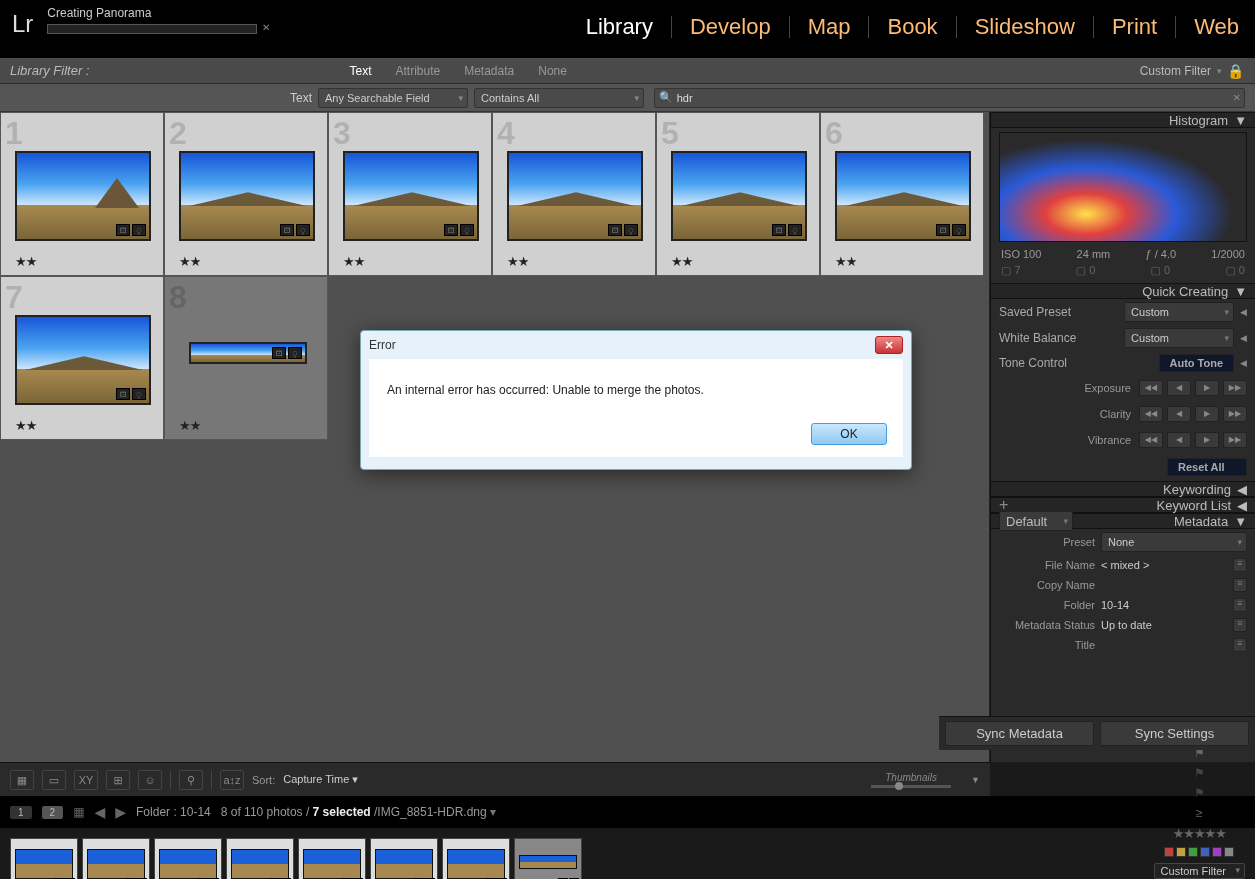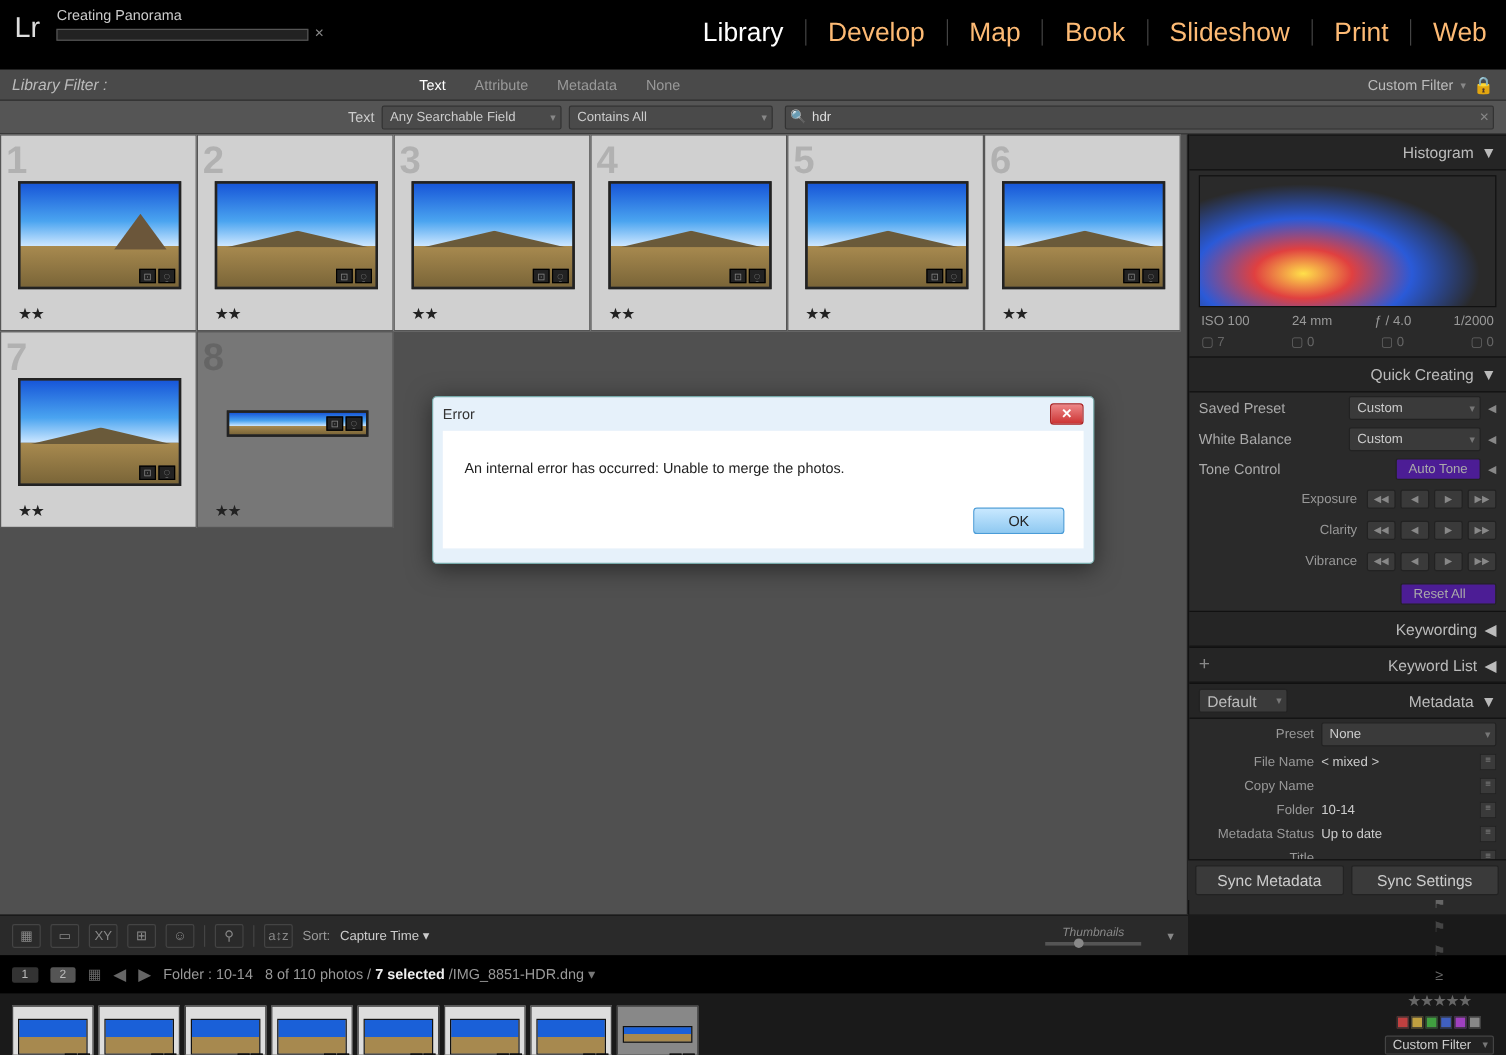--- a/index.html
+++ b/index.html
@@ -58,7 +58,7 @@
 
 
 .right-panel { width: 265px; background: #2a2a2a; overflow-y: auto; overflow-x: hidden; border-left: 1px solid #111; padding-bottom: 10px; }
-.panel-section-hdr { display: flex; align-items: center; justify-content: flex-end; background: #252525; height: 30px; padding: 0 8px; border-bottom: 1px solid #111; border-top: 1px solid #111; gap: 6px; }
+.panel-section-hdr { display: flex; align-items: center; justify-content: flex-end; background: #252525; height: 16px; padding: 0 8px; border-bottom: 1px solid #111; border-top: 1px solid #111; gap: 6px; }
 .panel-section-hdr span { color: #bbb; font-size: 13px; }
 .tri { color: #888; font-size: 9px; }
 

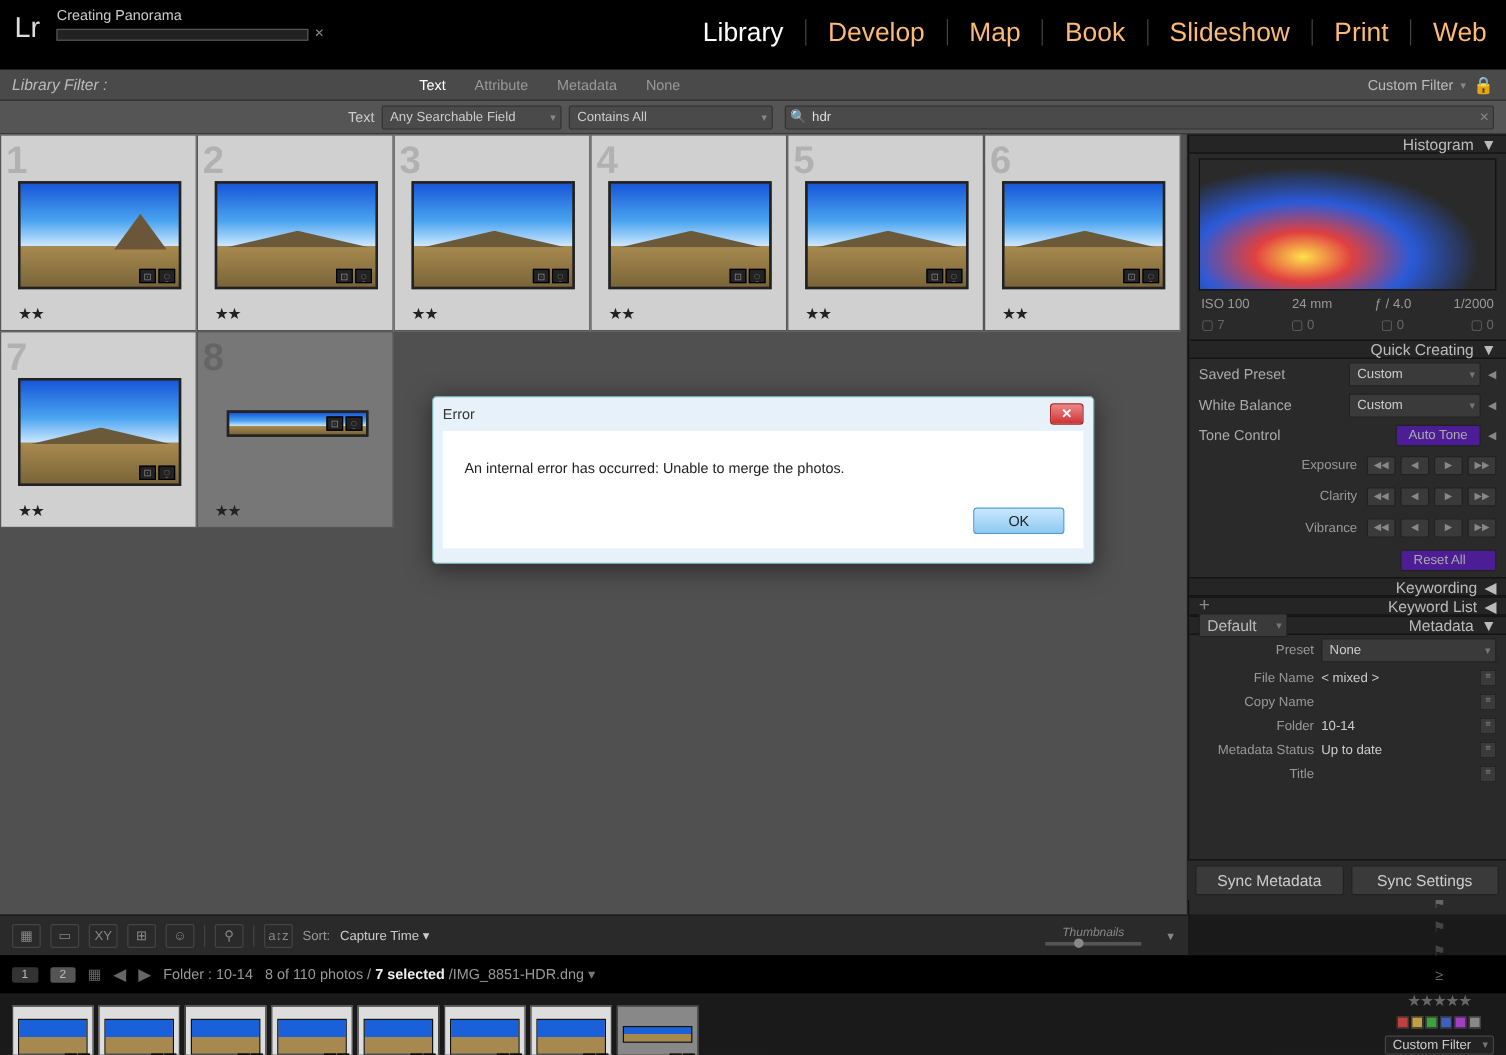--- a/index.html
+++ b/index.html
@@ -71,7 +71,7 @@
 .qd-row .lbl { flex: 1; color: #aaa; font-size: 12px; }
 .qd-select { width: 110px; height: 20px; background: #3a3a3a; border: 1px solid #222; color: #ccc; font-size: 11px; padding: 0 18px 0 6px; position: relative; border-radius: 2px; display: flex; align-items: center; }
 .qd-select::after { content: "▾"; position: absolute; right: 4px; font-size: 9px; color: #777; }
-.qd-btn { background: #4c1d95; border: 1px solid #222; color: #aaa; font-size: 11px; padding: 2px 10px; border-radius: 2px; cursor: pointer; }
+.qd-btn { background: #0f172a; border: 1px solid #222; color: #aaa; font-size: 11px; padding: 2px 10px; border-radius: 2px; cursor: pointer; font-weight: bold; }
 
 .adj-row { display: flex; align-items: center; justify-content: flex-end; padding: 5px 8px; gap: 4px; }
 .adj-row .albl { color: #999; font-size: 11px; margin-right: 4px; text-align: center; }

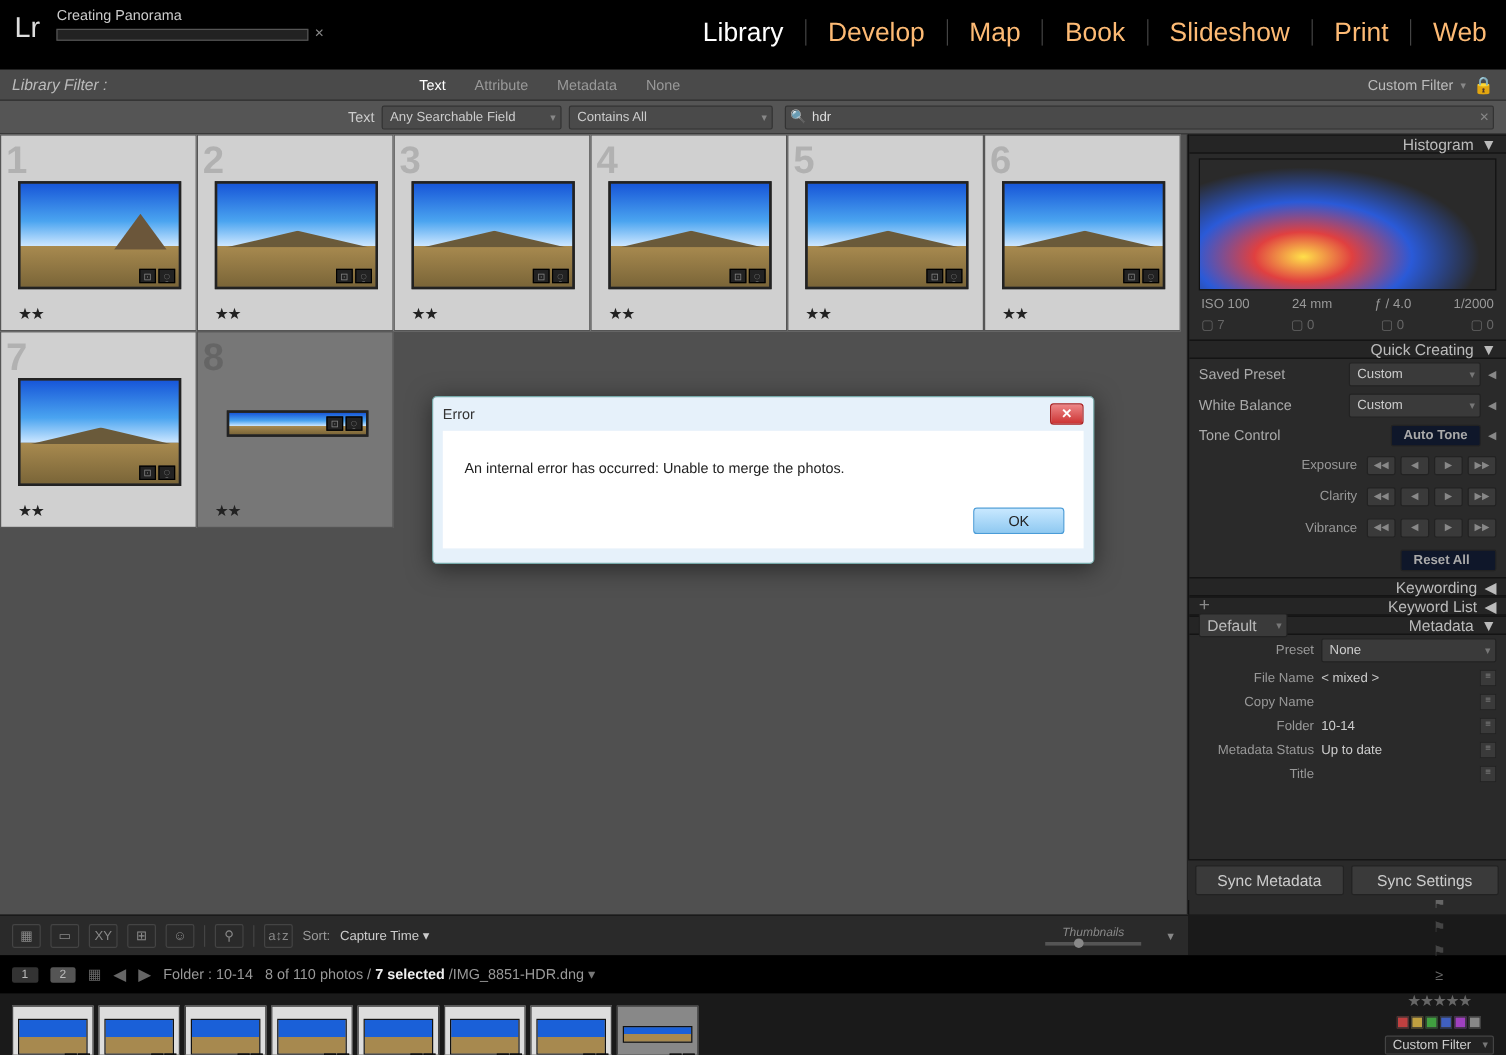--- a/index.html
+++ b/index.html
@@ -94,7 +94,7 @@
 .thumbs-slider .track::after { content: ""; position: absolute; left: 30%; top: -3px; width: 8px; height: 8px; background: #888; border-radius: 50%; }
 
 
-.sync-bar { position: absolute; right: 0; top: 716px; width: 265px; height: 34px; background: #2a2a2a; display: flex; gap: 6px; padding: 4px 6px; border-top: 1px solid #111; }
+.sync-bar { position: absolute; right: 0; top: 716px; width: 316px; height: 34px; background: #2a2a2a; display: flex; gap: 6px; padding: 4px 6px; border-top: 1px solid #111; }
 .sync-btn { flex: 1; background: #3a3a3a; border: 1px solid #222; color: #ccc; font-size: 13px; display: flex; align-items: center; justify-content: center; border-radius: 2px; cursor: pointer; }
 
 

